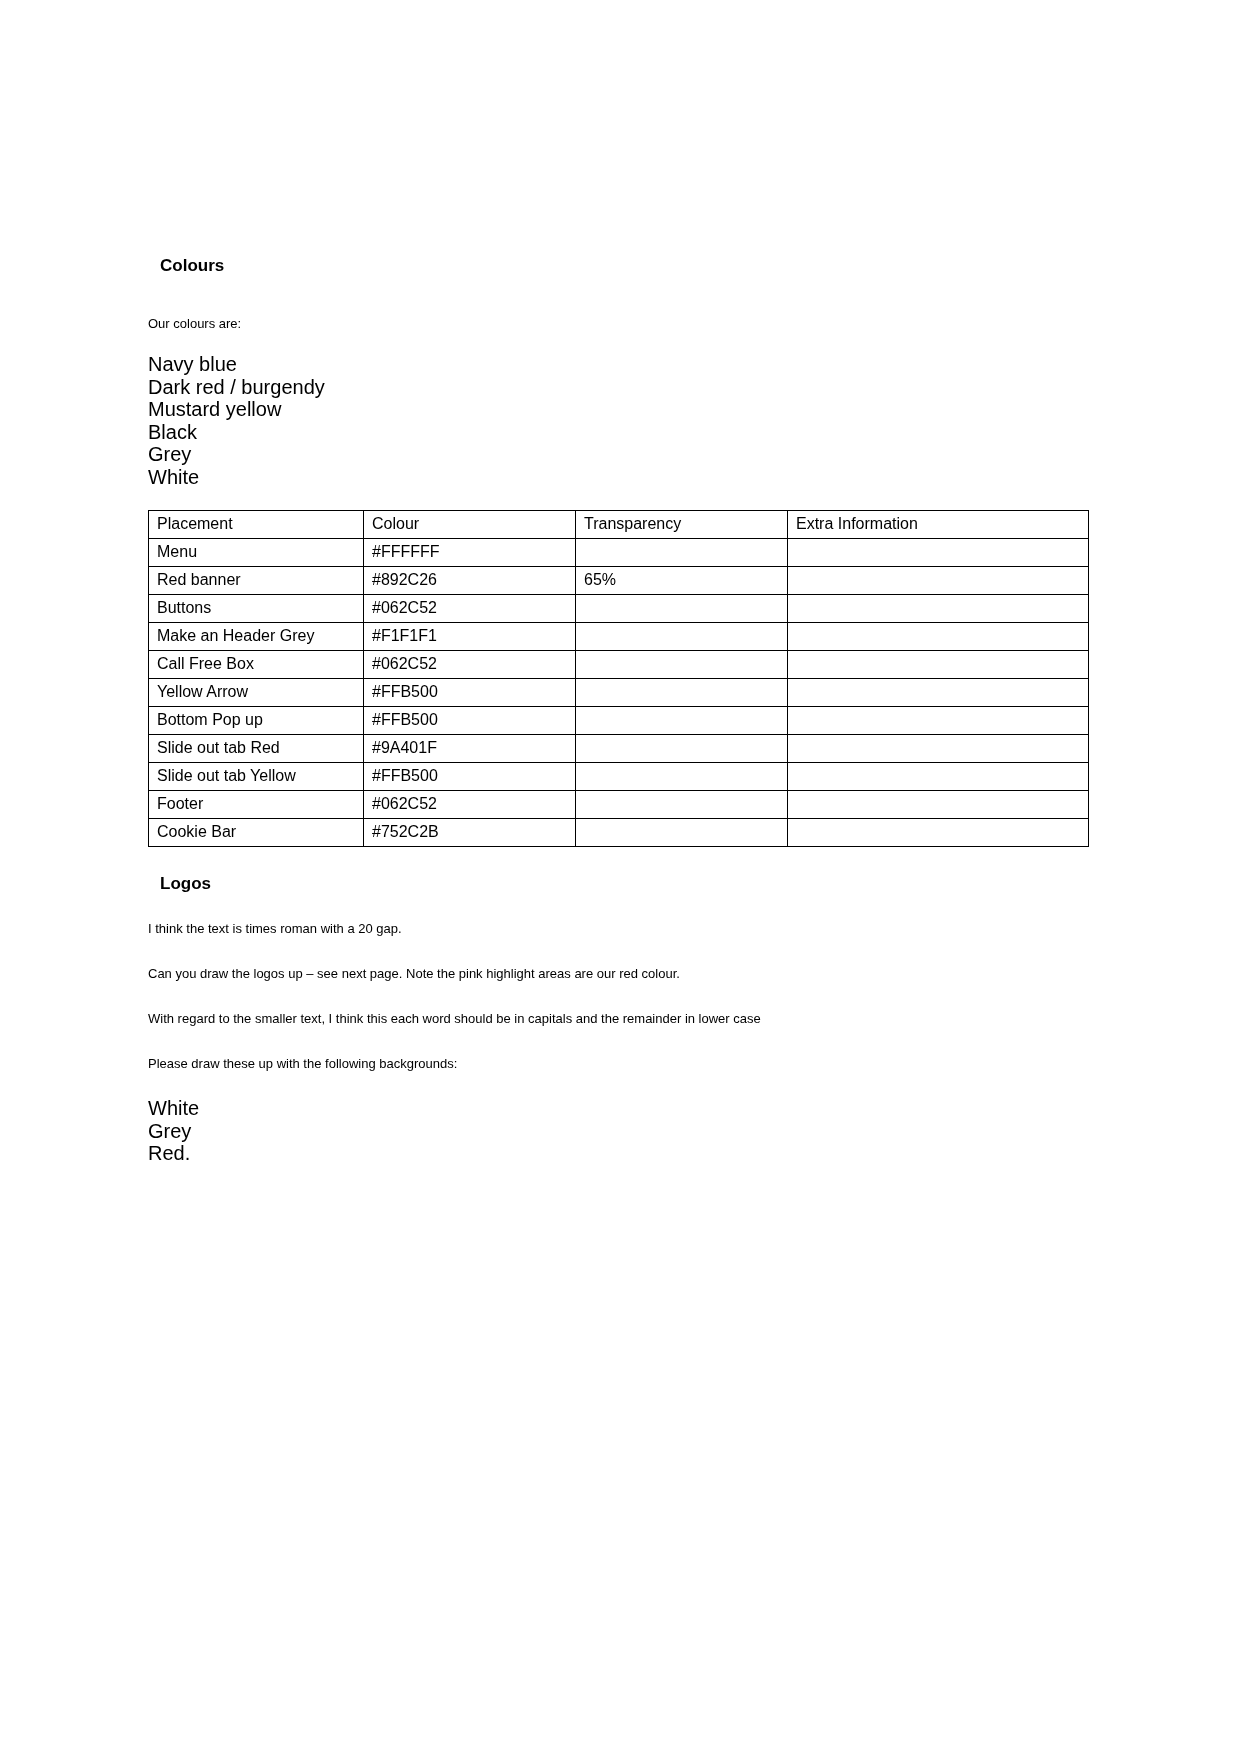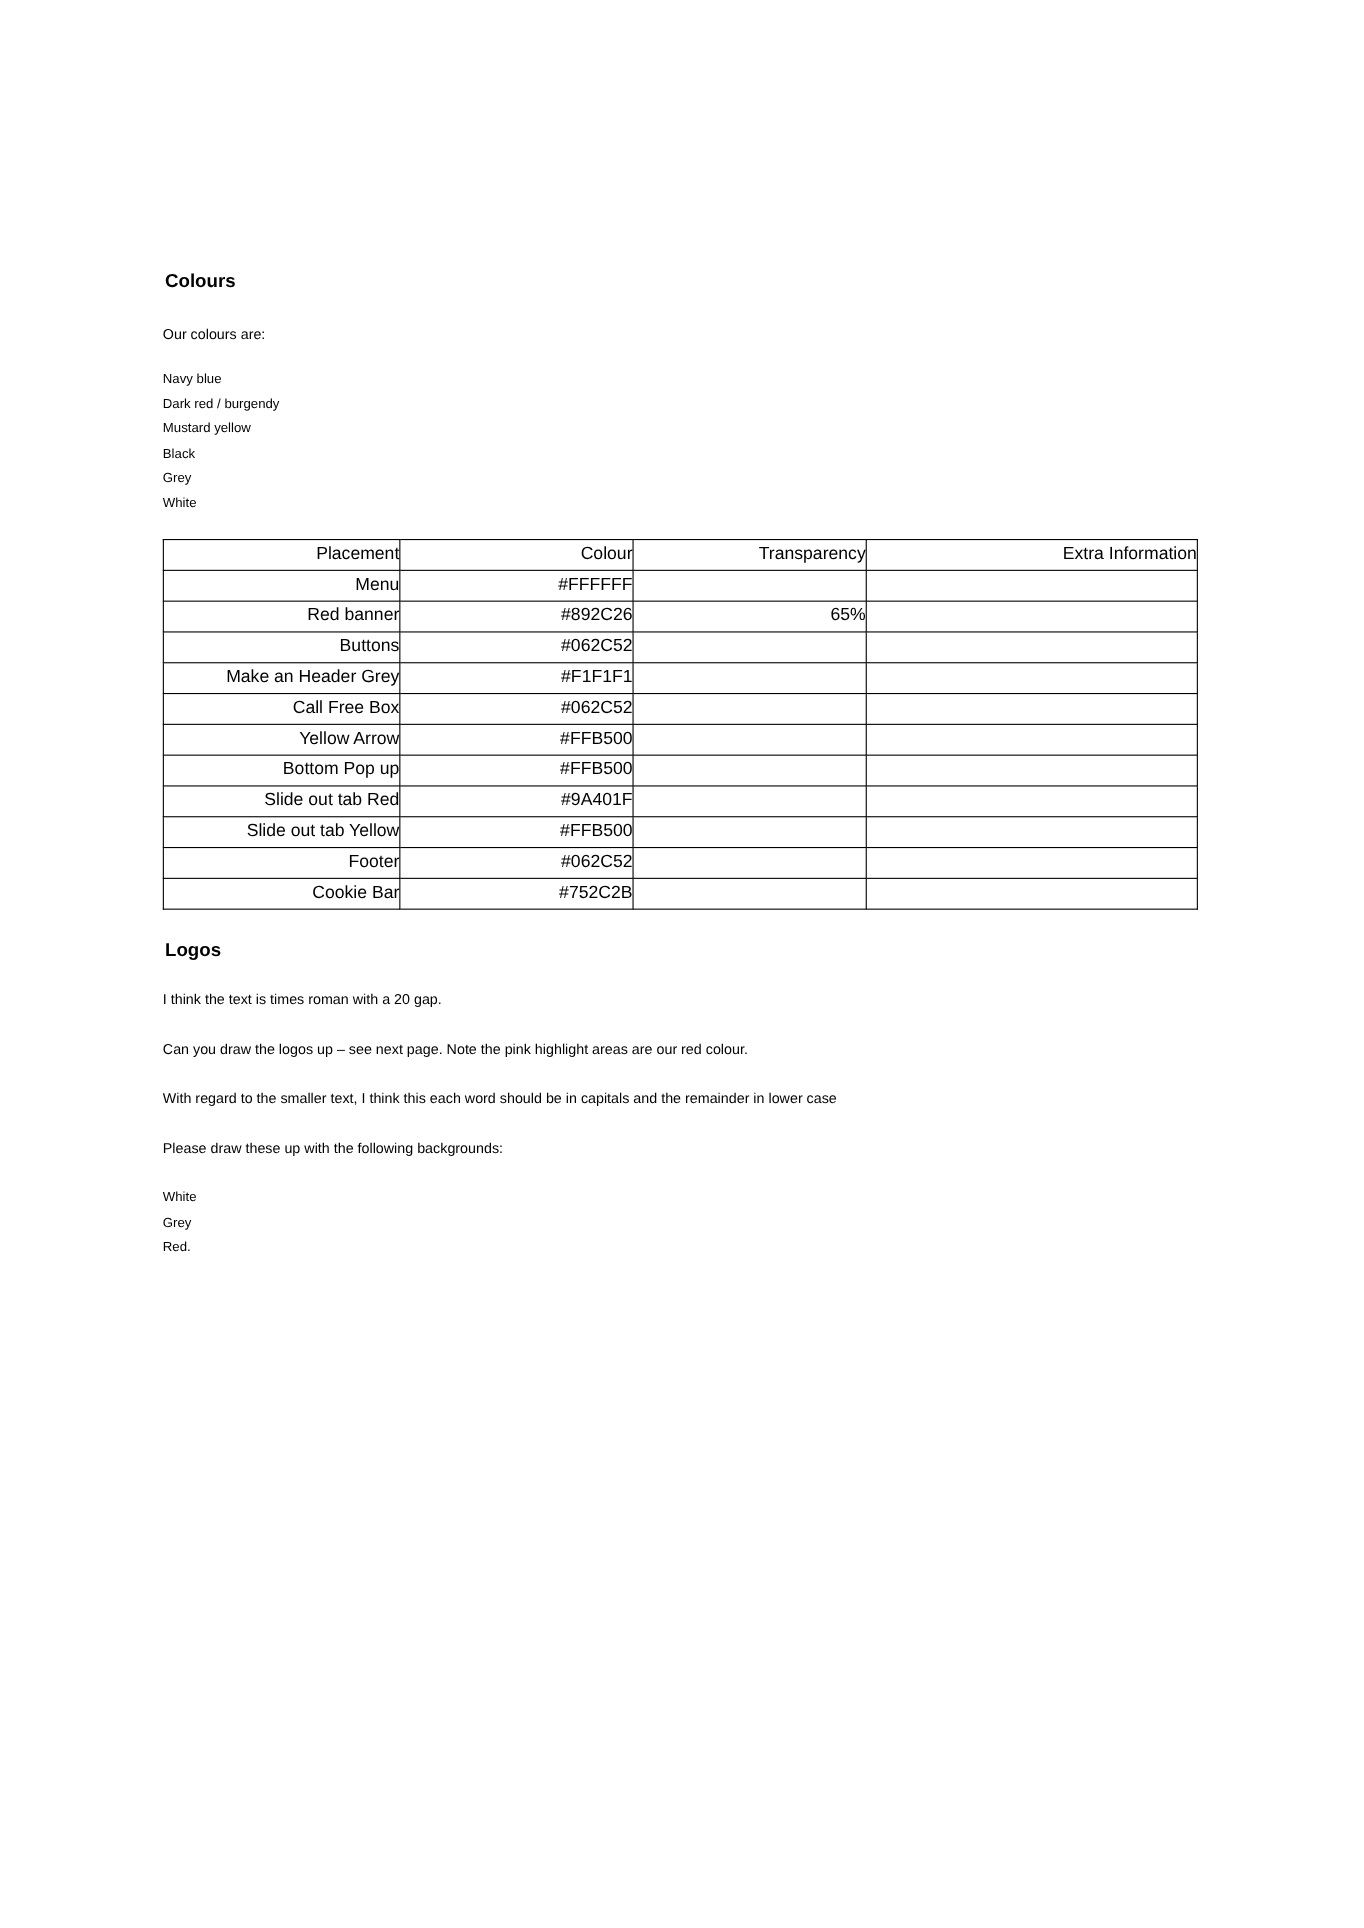--- a/index.html
+++ b/index.html
@@ -32,7 +32,7 @@
     font-weight: bold;
     font-size: 17px;
     line-height: 22px;
-    margin: 2px;
+    margin: 12px;
   }
   .para {
     font-size: 13px;

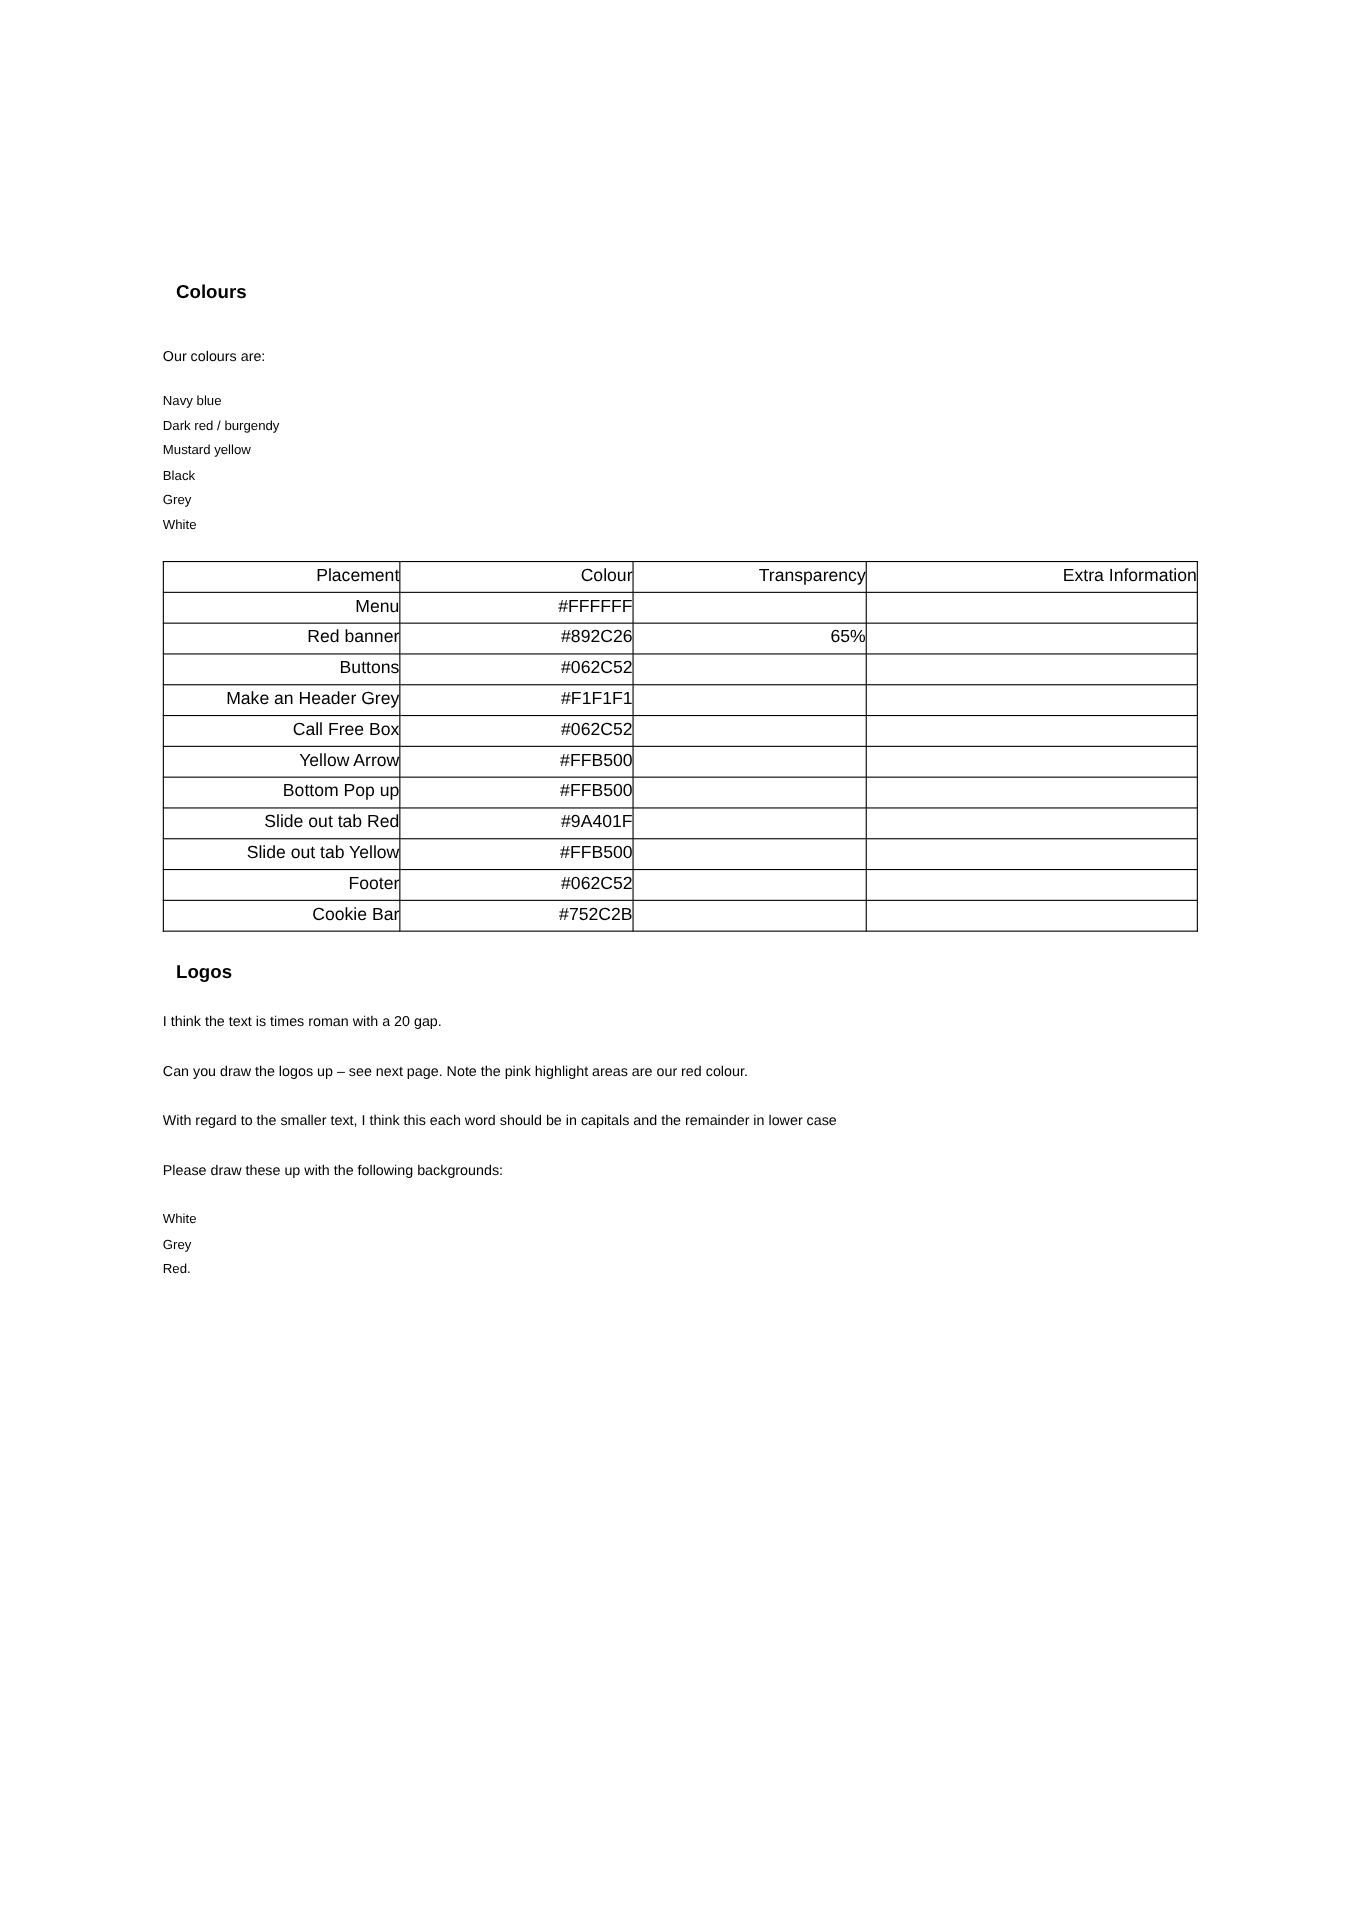--- a/index.html
+++ b/index.html
@@ -42,7 +42,7 @@
   .gap-23 { height: 23px; }
   .gap-18 { height: 18px; }
   .list-line {
-    font-size: 12px;
+    font-size: 20px;
     line-height: 22.5px;
     margin: 0;
   }

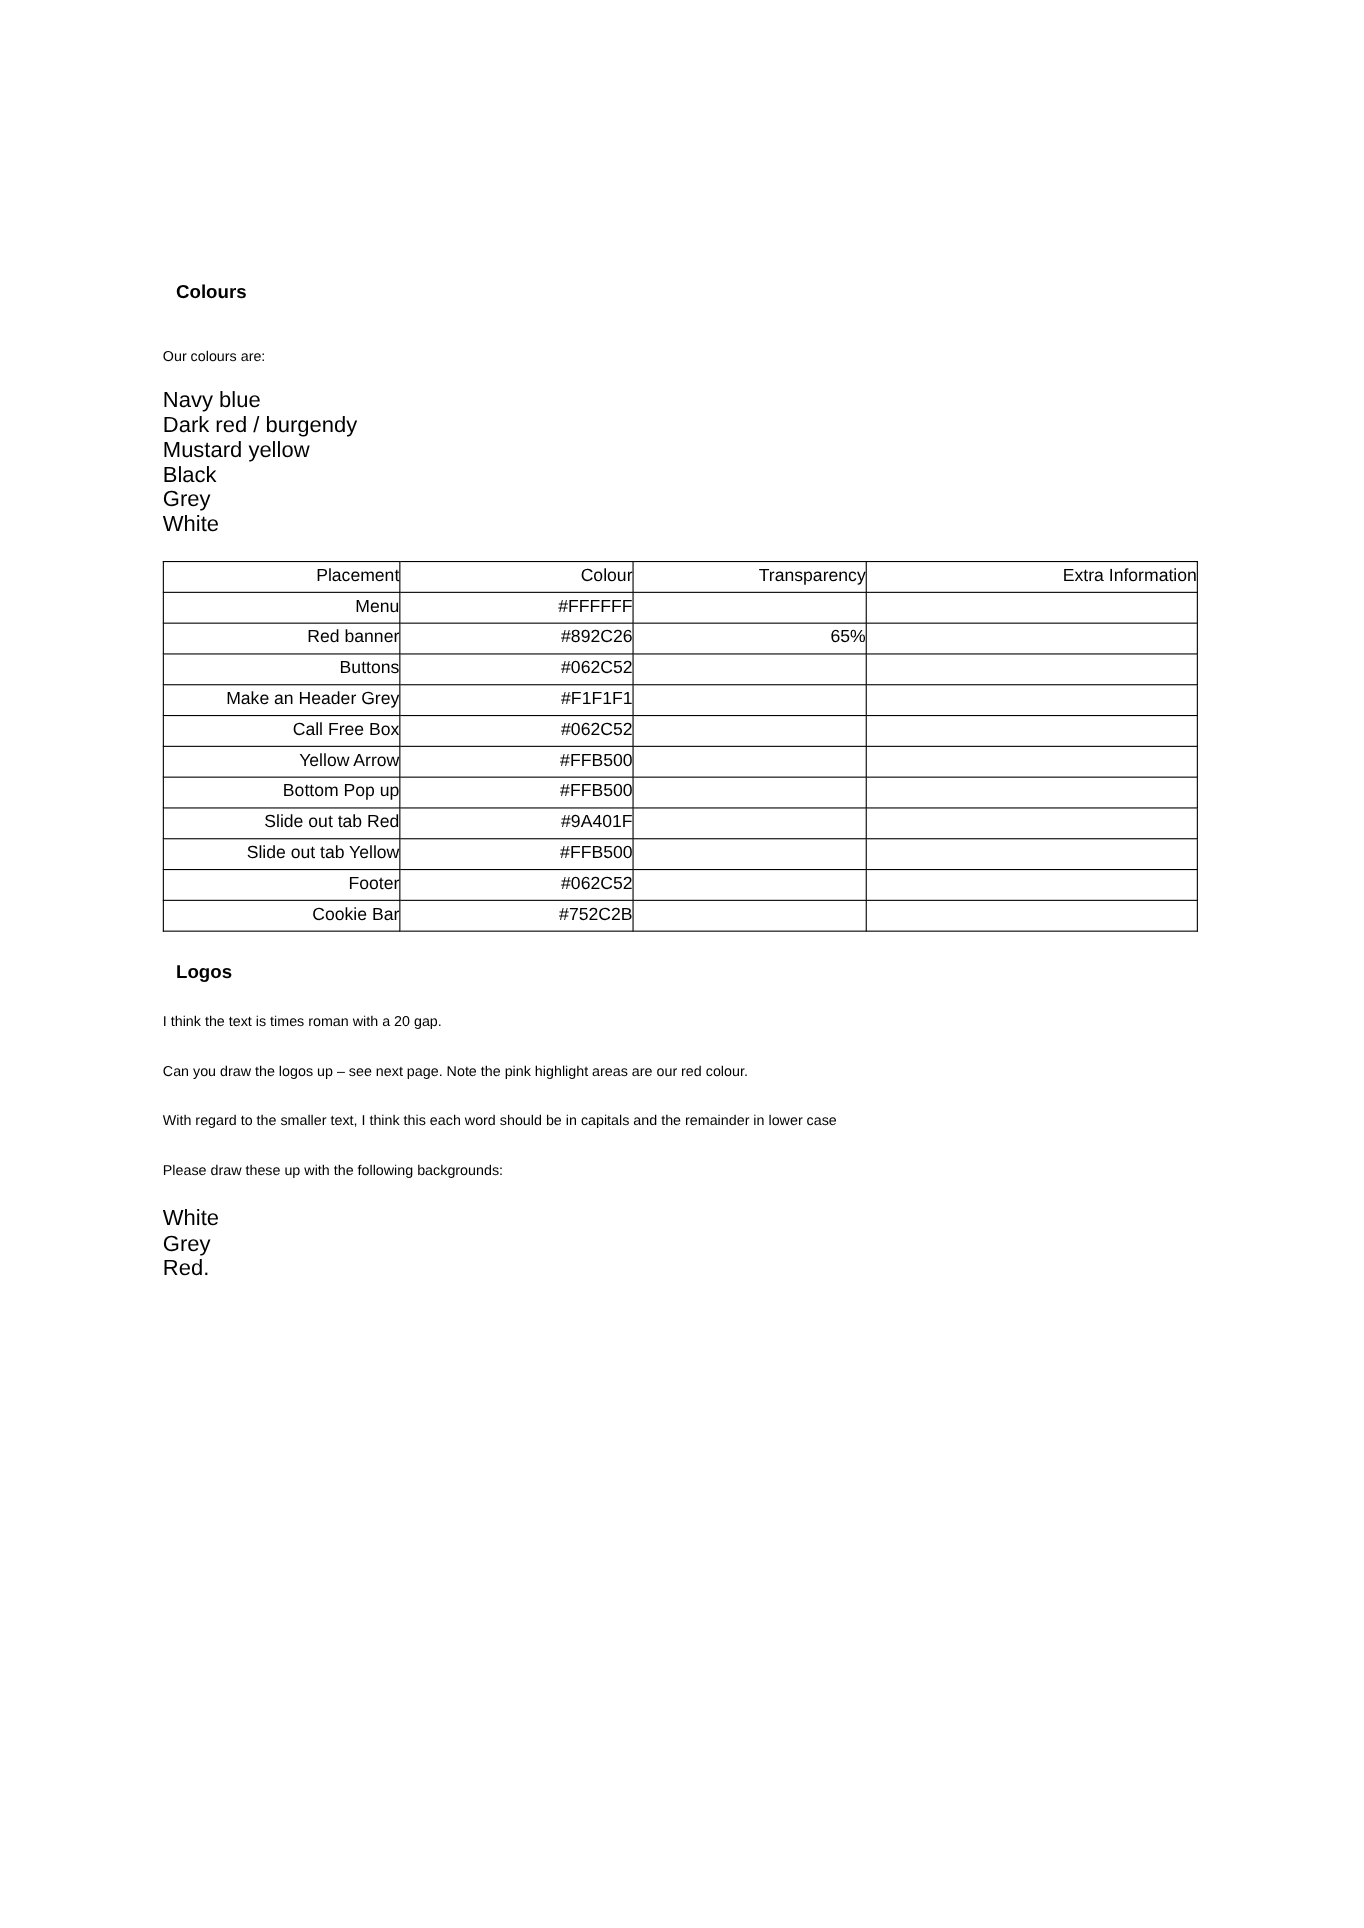--- a/index.html
+++ b/index.html
@@ -59,7 +59,7 @@
     font-size: 16px;
     line-height: 20px;
     padding: 3px 0 4px 8px;
-    text-align: right;
+    text-align: left;
     font-weight: normal;
     height: 18px;
     vertical-align: middle;

